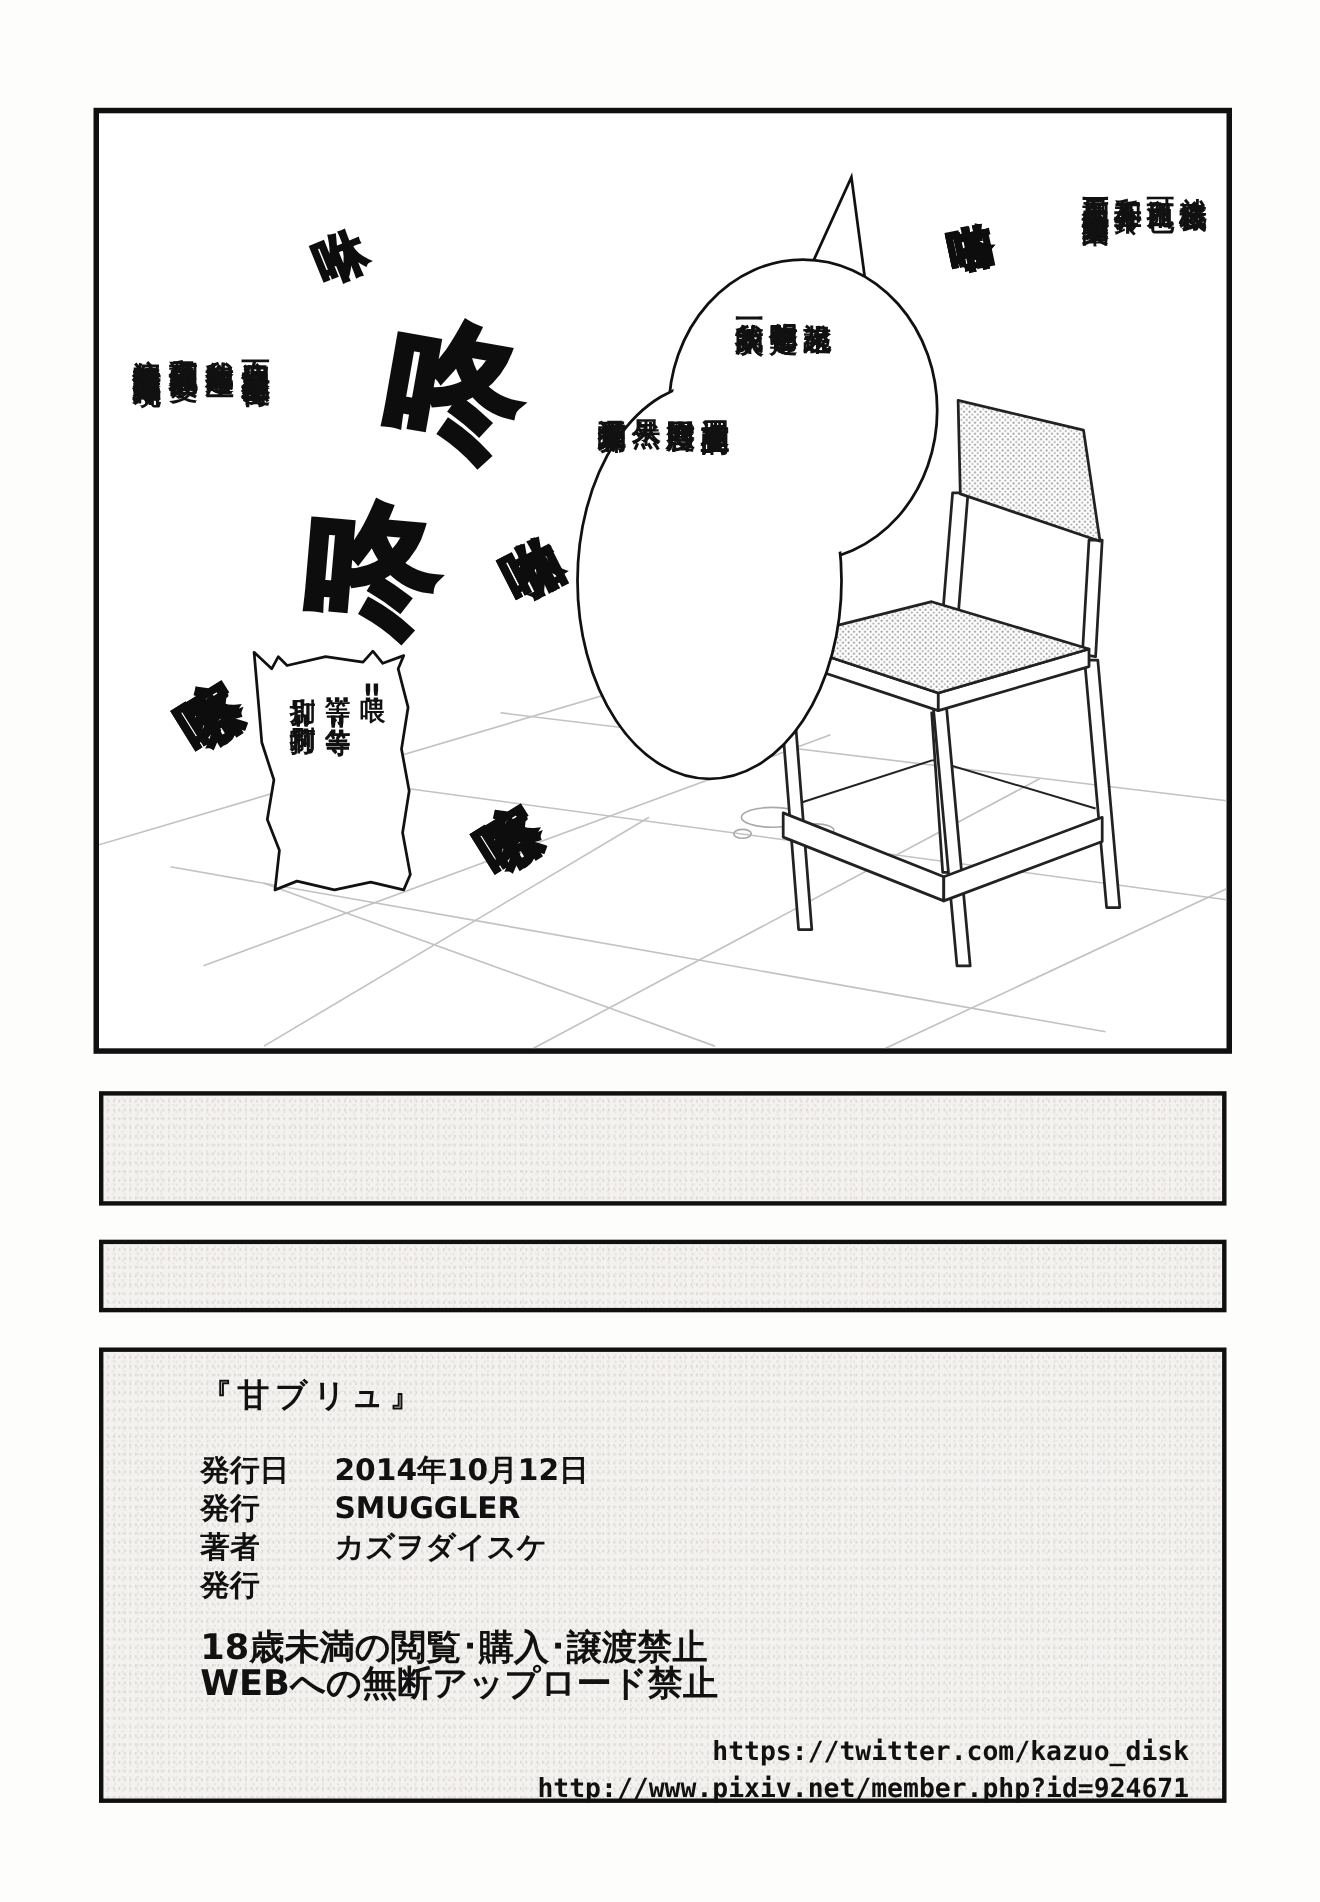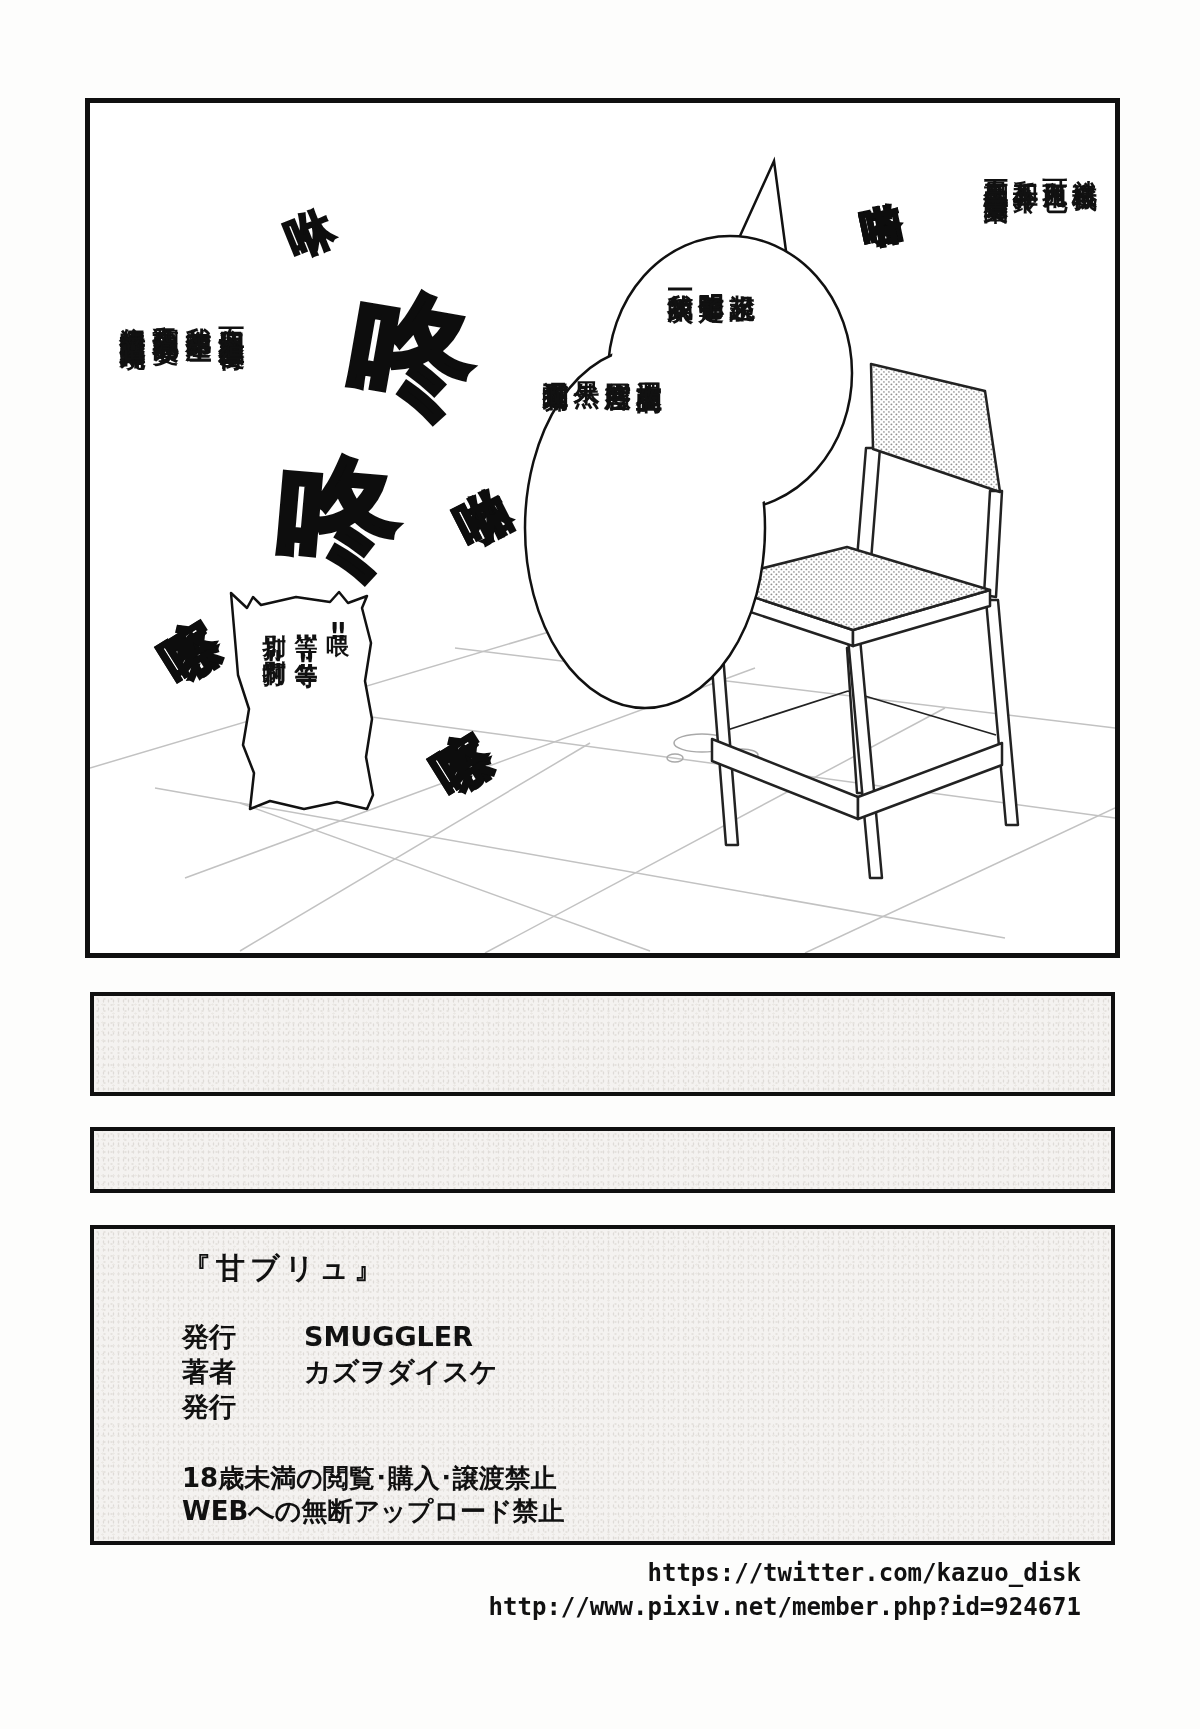--- a/index.html
+++ b/index.html
@@ -23,7 +23,7 @@
   }
   .panel-strip1{left:90px;top:992px;width:1025px;height:104px;}
   .panel-strip2{left:90px;top:1127px;width:1025px;height:66px;}
-  .panel-colophon{left:90px;top:1225px;width:1025px;height:320px;}
+  .panel-colophon{left:90px;top:1225px;width:1025px;height:414px;}
 
   
   .vtext{writing-mode:vertical-rl;text-orientation:upright;position:absolute;}

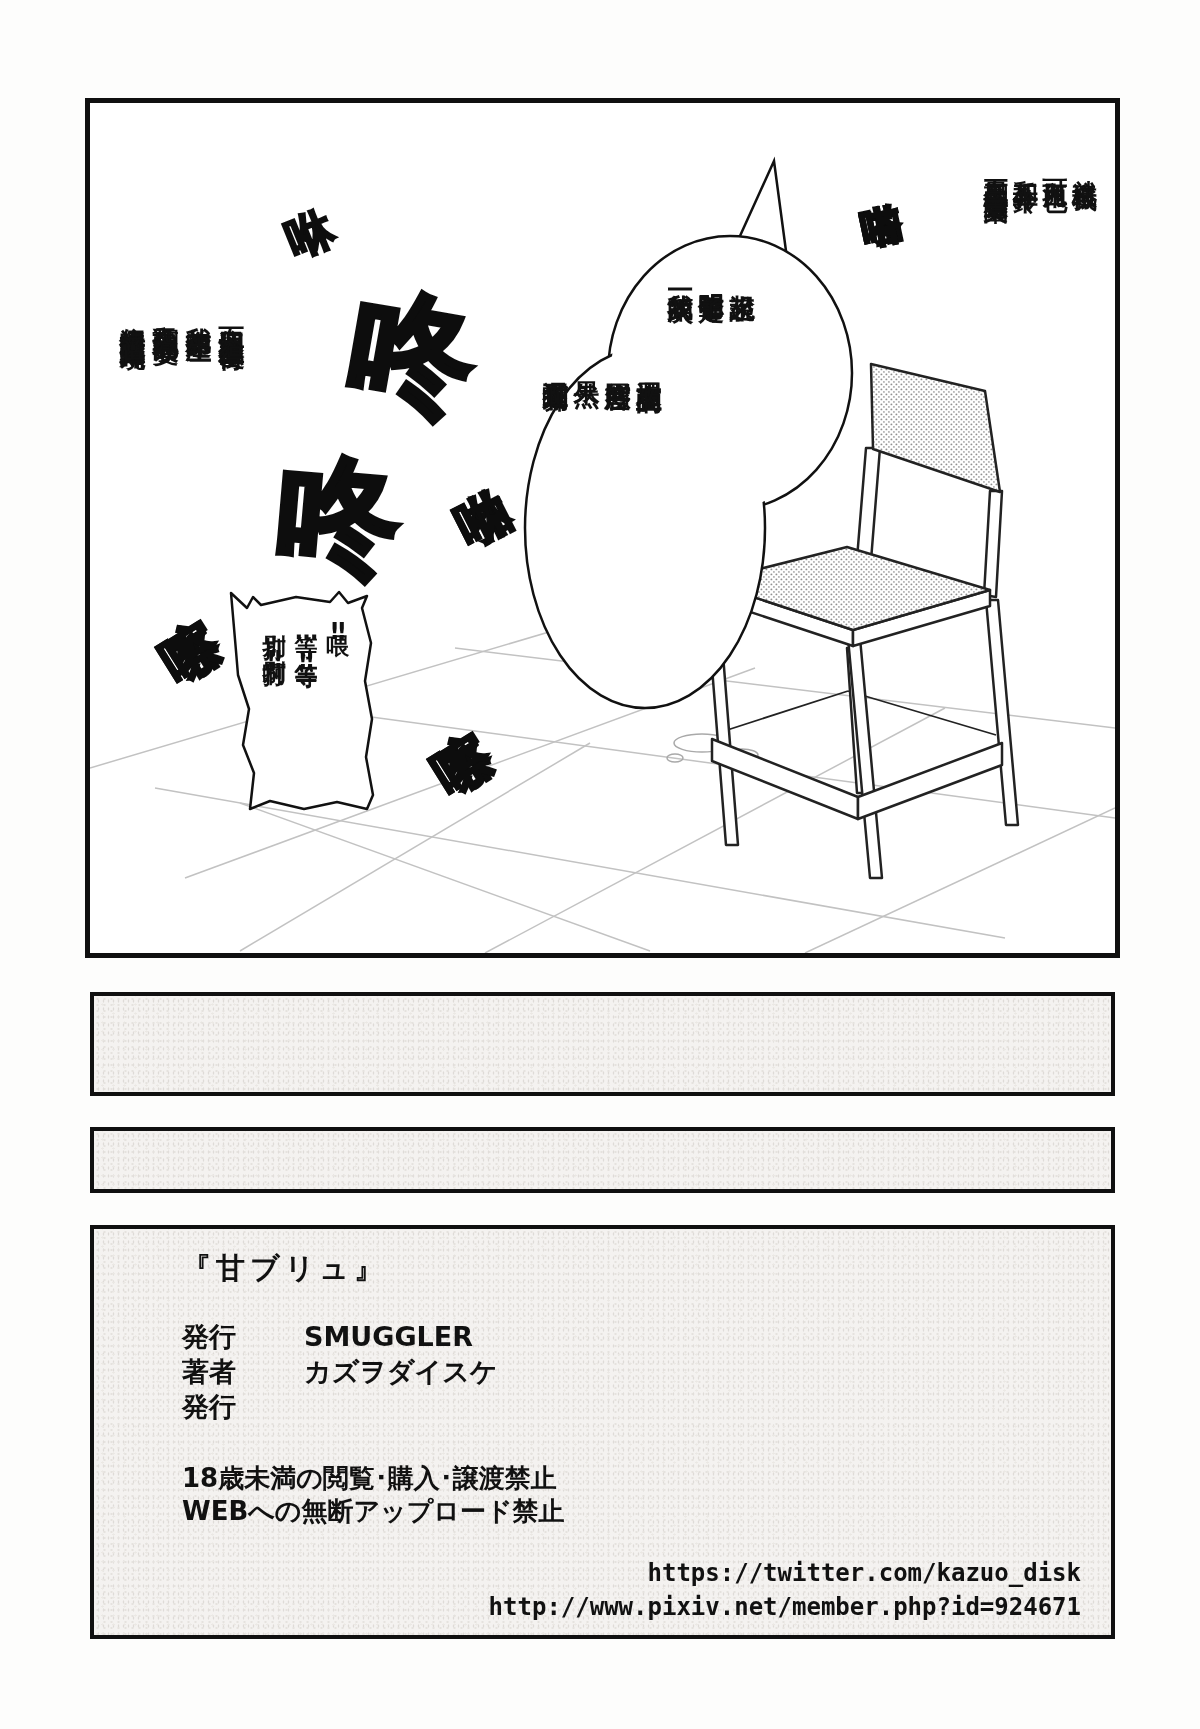--- a/index.html
+++ b/index.html
@@ -184,6 +184,10 @@
       <p class="colophon-title">『甘ブリュ』</p>
 
       <div class="credit-row">
+        <span class="credit-label">発行日</span>
+        <span class="credit-value">2014年10月12日</span>
+      </div>
+      <div class="credit-row">
         <span class="credit-label">発行</span>
         <span class="credit-value">SMUGGLER</span>
       </div>

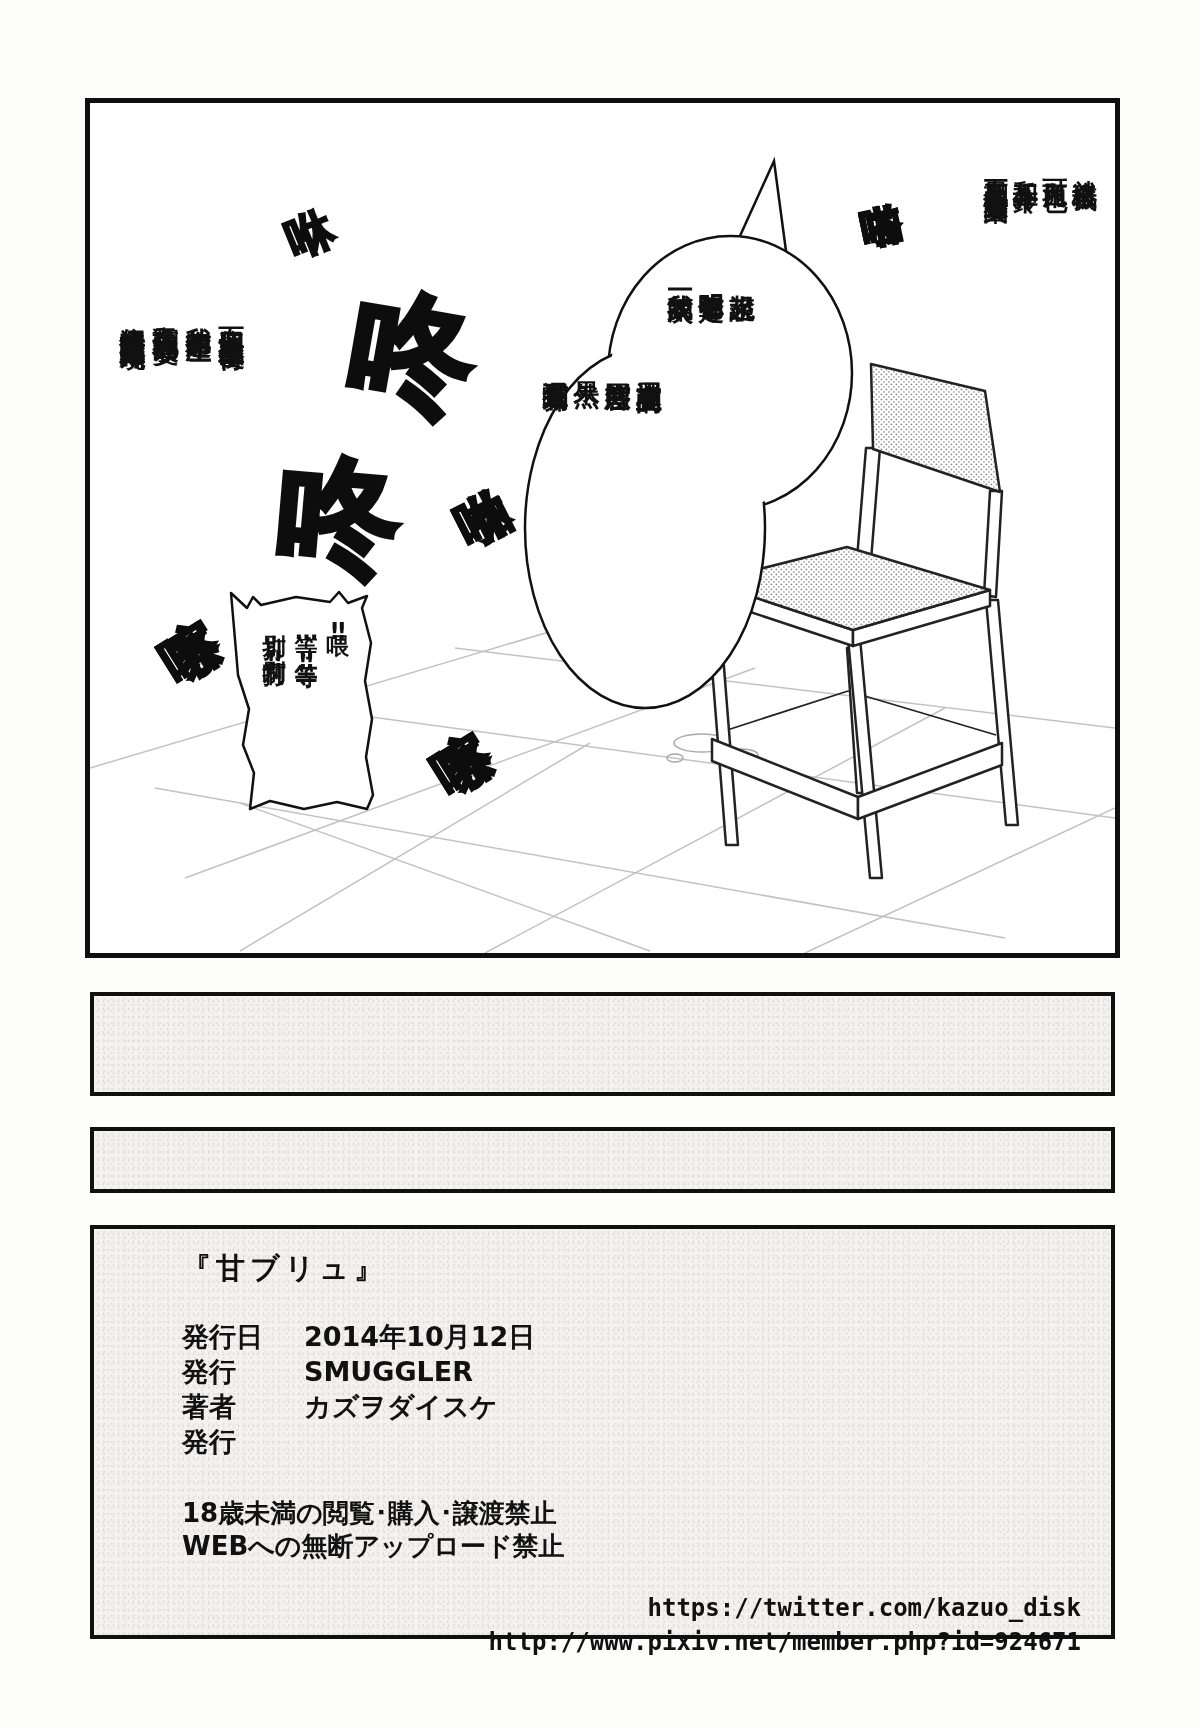--- a/index.html
+++ b/index.html
@@ -54,7 +54,7 @@
   .credit-row{display:flex;font-size:27px;font-weight:600;line-height:35px;}
   .credit-label{width:108px;}
   .credit-value{margin-left:14px;}
-  .notices{margin-top:38px;font-size:26px;font-weight:600;line-height:33px;}
+  .notices{margin-top:22px;font-size:32px;font-weight:600;line-height:33px;}
   .urls{margin-top:28px;font-family:"DejaVu Sans Mono","Liberation Mono",monospace;font-size:24px;font-weight:600;line-height:34px;text-align:right;}
   .notices p,.urls p{margin:0;}
 

